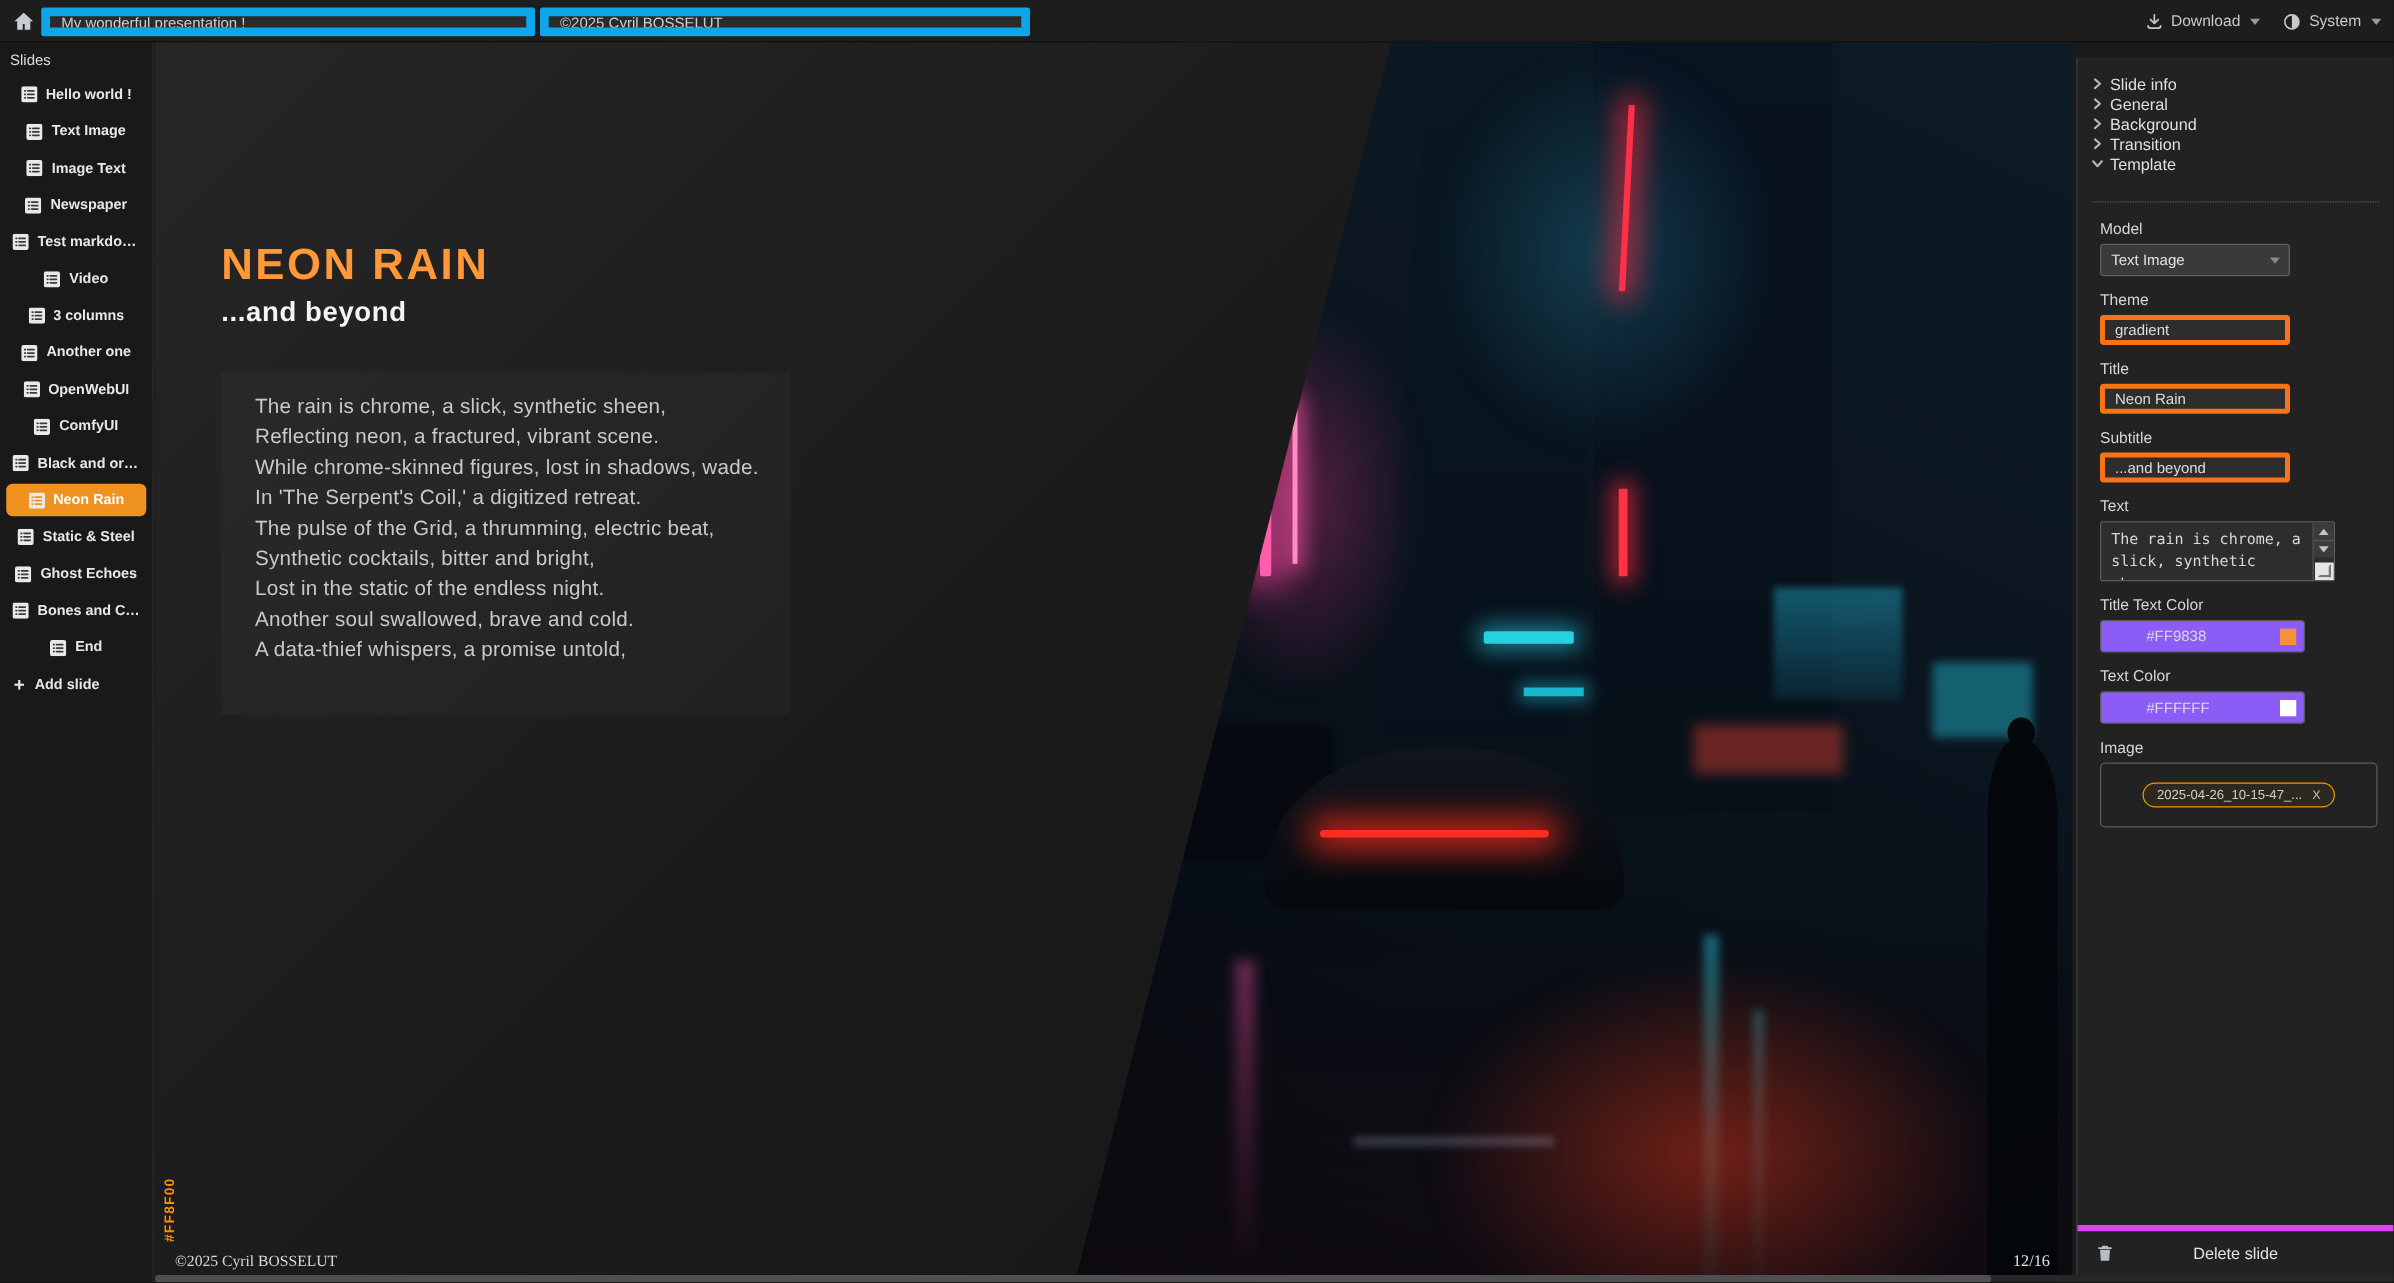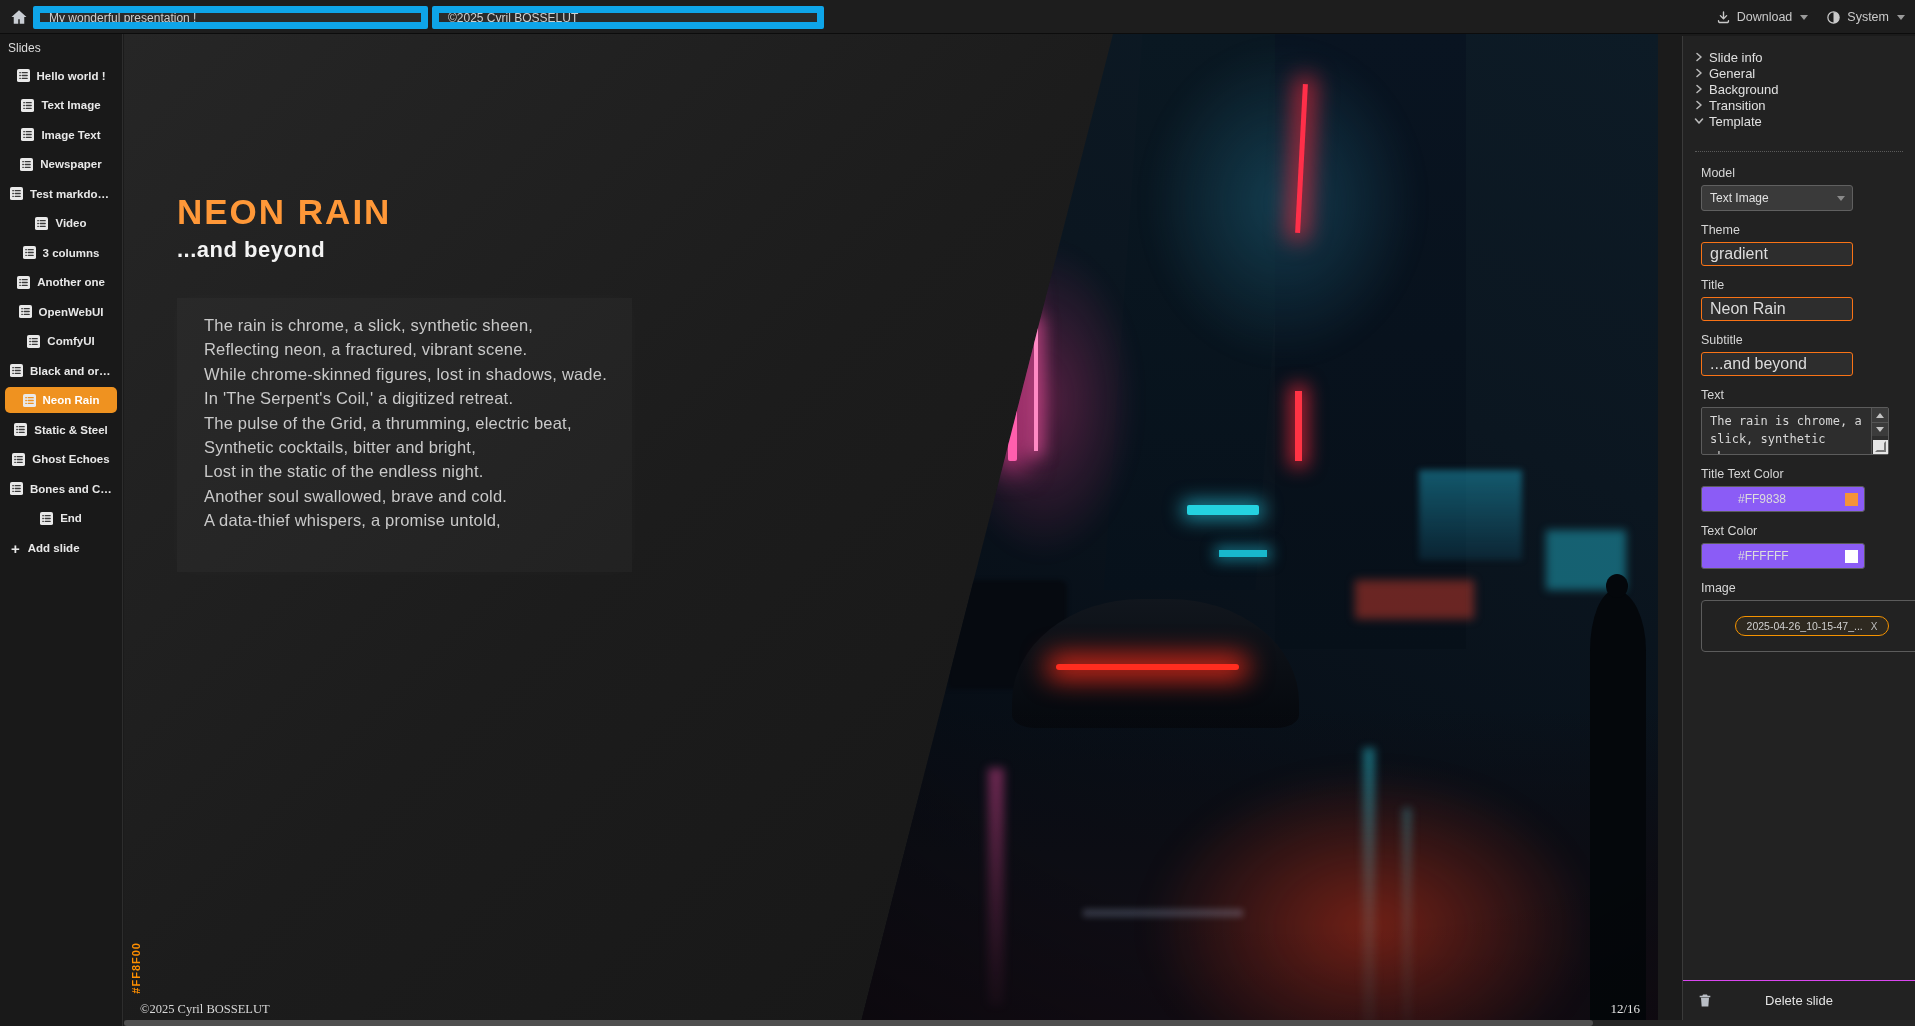--- a/index.html
+++ b/index.html
@@ -71,7 +71,7 @@
   .vignette { inset:0; background:radial-gradient(120% 90% at 60% 40%, transparent 55%, rgba(0,0,0,.55)); }
 
   
-  .panel { position:absolute; right:0; top:36px; width:233px; bottom:0; background:#222222; border-left:1px solid #3a3a3a; color:#dadada; }
+  .panel { position:absolute; right:0; top:46px; width:254px; bottom:0; background:#222222; border-left:1px solid #3a3a3a; color:#dadada; }
   .panel-sections { padding:13px 0 0 11px; }
   .section-row { display:flex; align-items:center; gap:5px; height:16px; font-size:13px; cursor:pointer; color:#e0e0e0; }
   .chev { width:10px; height:10px; flex:0 0 10px; }

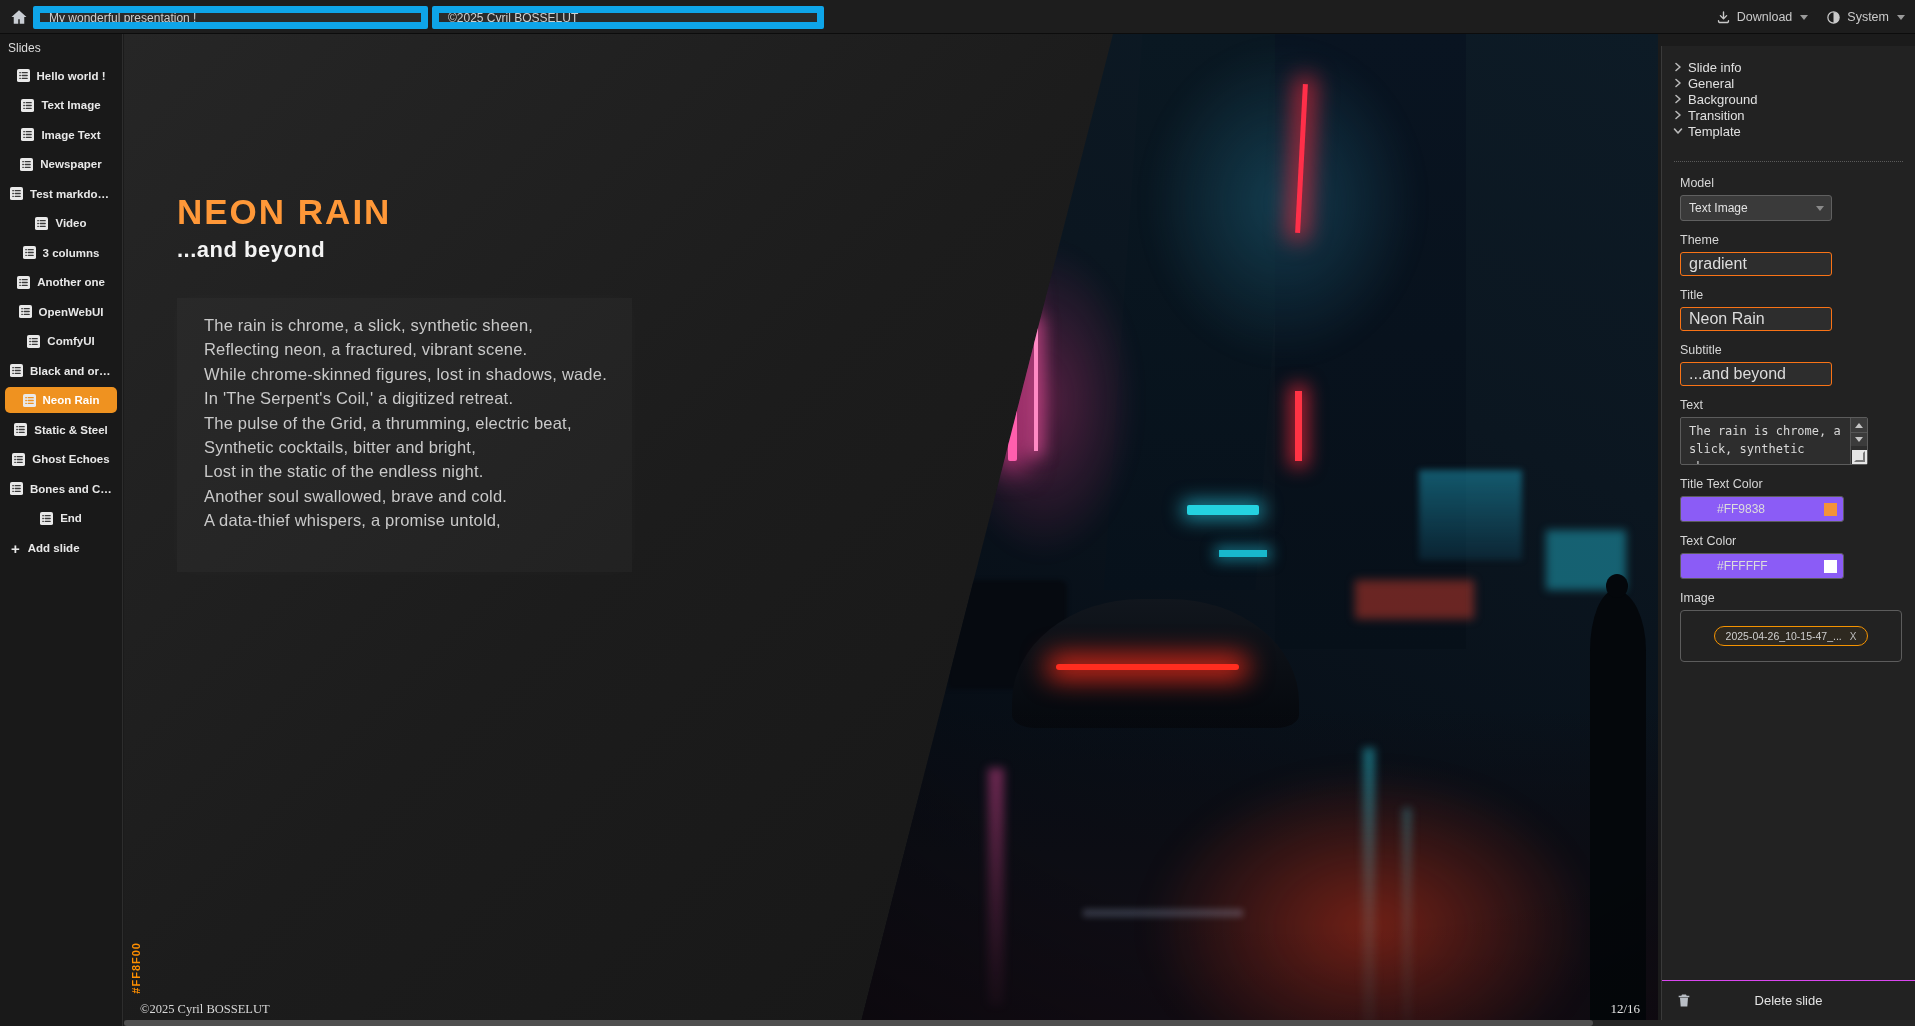--- a/index.html
+++ b/index.html
@@ -80,7 +80,7 @@
   .panel-form { padding:14px 0 0 18px; }
   .fld-label { font-size:12.5px; color:#d6d6d6; margin-bottom:5px; }
   .fld-gap { margin-top:12px; }
-  .p-input { display:block; width:152px; height:24px; background:#2d2d2d; border:1px solid #f97316; border-radius:3px; color:#dcdcdc; font-size:16px; padding:0 8px; outline:none; font-family:"Liberation Sans",sans-serif; }
+  .p-input { display:block; width:152px; height:24px; background:#2d2d2d; border:4px solid #f97316; border-radius:3px; color:#dcdcdc; font-size:12px; padding:0 8px; outline:none; font-family:"Liberation Sans",sans-serif; }
   .p-select { position:relative; width:152px; height:26px; background:#3a3a3a; border:1px solid #606060; border-radius:3px; color:#e2e2e2; font-size:12px; line-height:24px; padding:0 8px; cursor:pointer; }
   .p-select .sel-arrow { position:absolute; right:7px; top:10px; width:0; height:0; border-left:4px solid transparent; border-right:4px solid transparent; border-top:5px solid #8a8a8a; }
   .textarea-wrap { position:relative; width:188px; height:48px; background:#2d2d2d; border:1px solid #5c5c5c; border-radius:2px; }

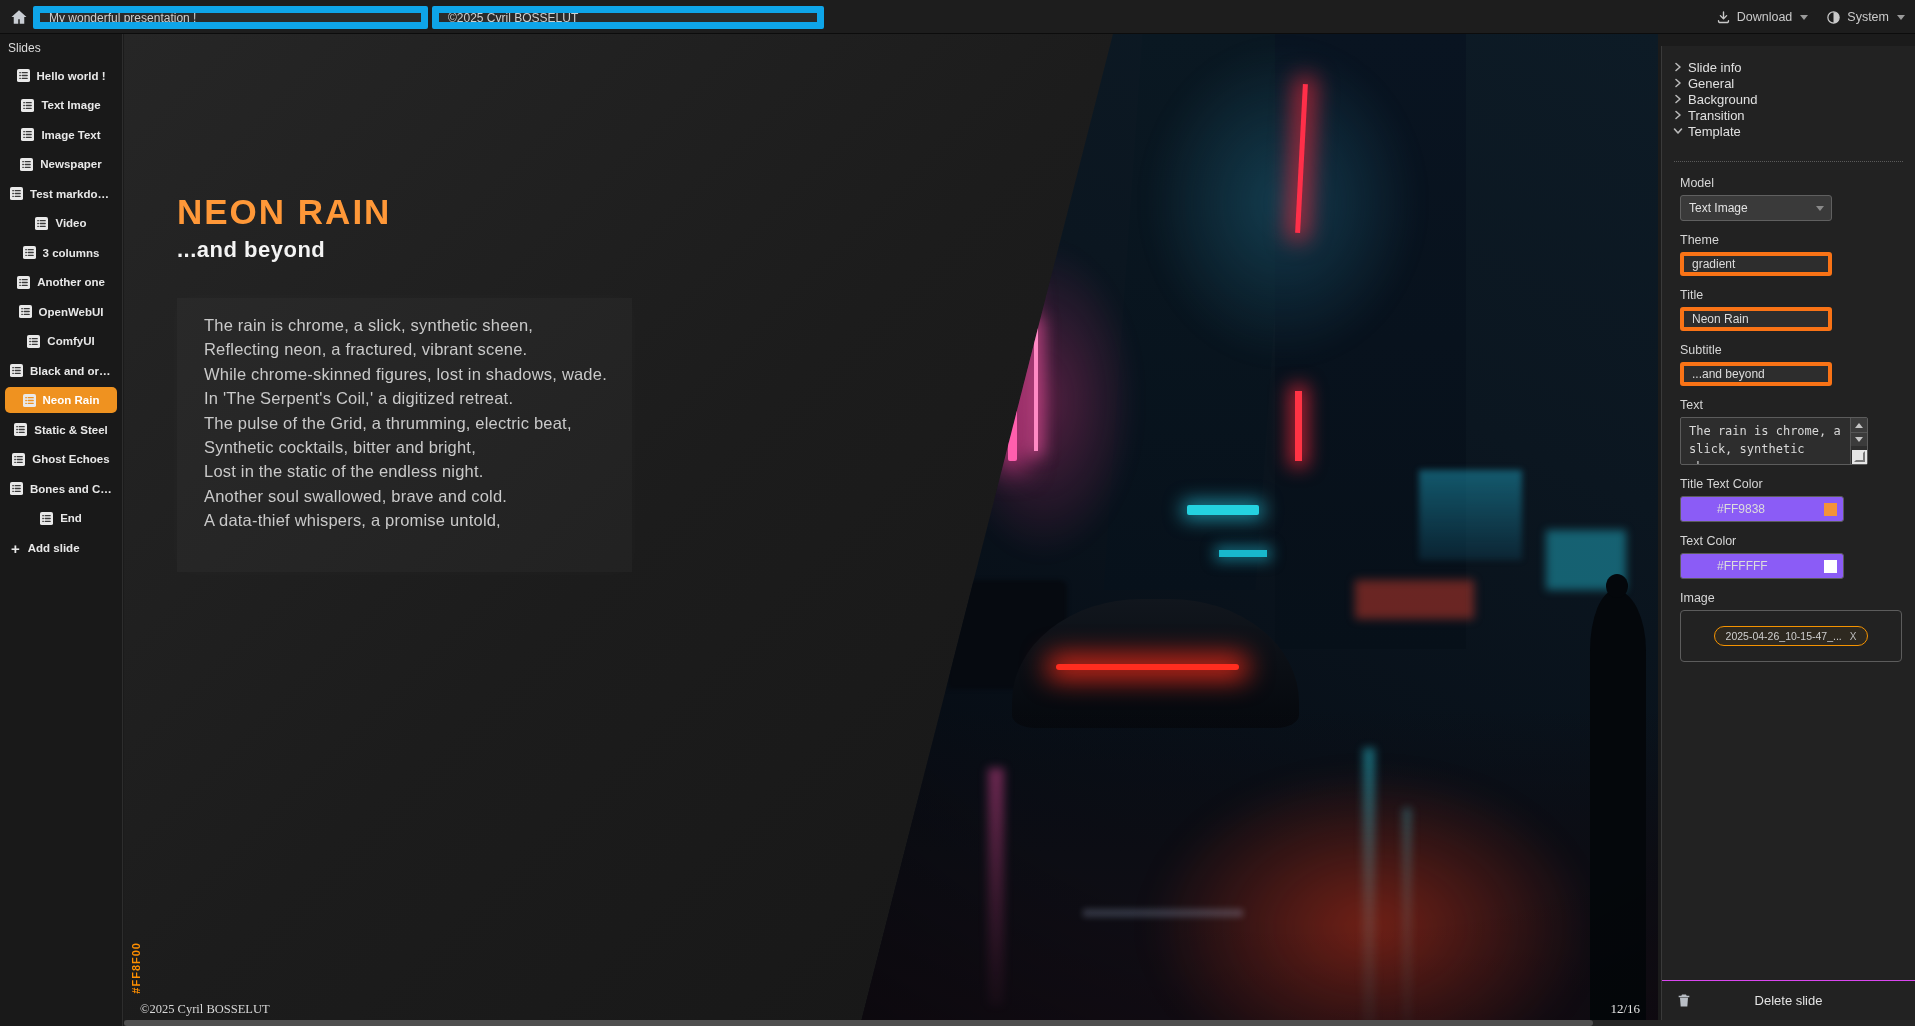--- a/index.html
+++ b/index.html
@@ -99,7 +99,7 @@
   .image-chip { display:flex; align-items:center; gap:8px; border:1px solid #f59300; border-radius:12px; padding:3px 11px; background:rgba(245,147,0,0.06); cursor:pointer; }
   .image-chip .chip-label { color:#cfcfcf; font-size:10.5px; }
   .image-chip .chip-x { color:#bdbdbd; font-size:10px; cursor:pointer; }
-  .delete-bar { position:absolute; left:0; right:0; bottom:6px; height:40px; border-top:1px solid #d946ef; display:flex; align-items:center; }
+  .delete-bar { position:absolute; left:0; right:0; bottom:6px; height:40px; border-top:5px solid #d946ef; display:flex; align-items:center; }
   .trash-btn { width:44px; display:flex; align-items:center; justify-content:center; color:#b9bec5; cursor:pointer; }
   .delete-label { flex:1; text-align:center; font-size:13px; color:#e3e3e3; margin-left:-44px; cursor:pointer; }
 

